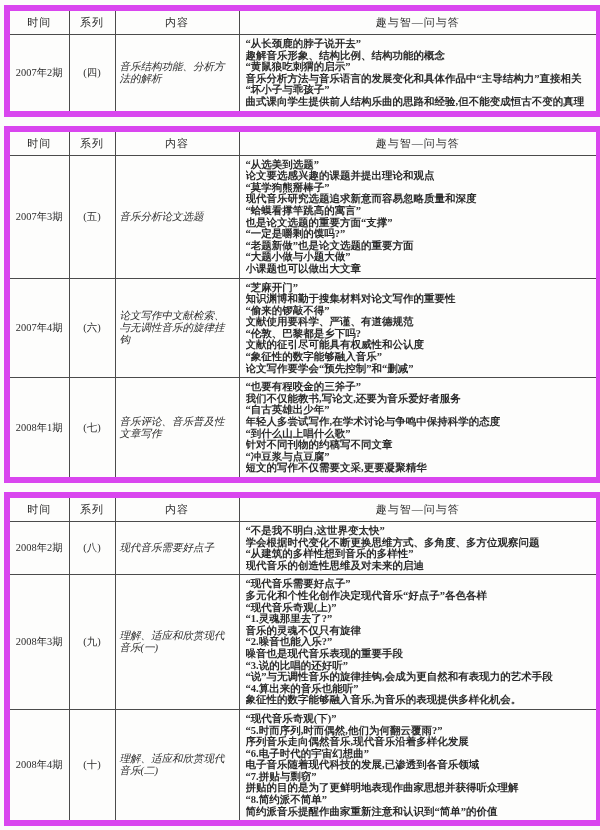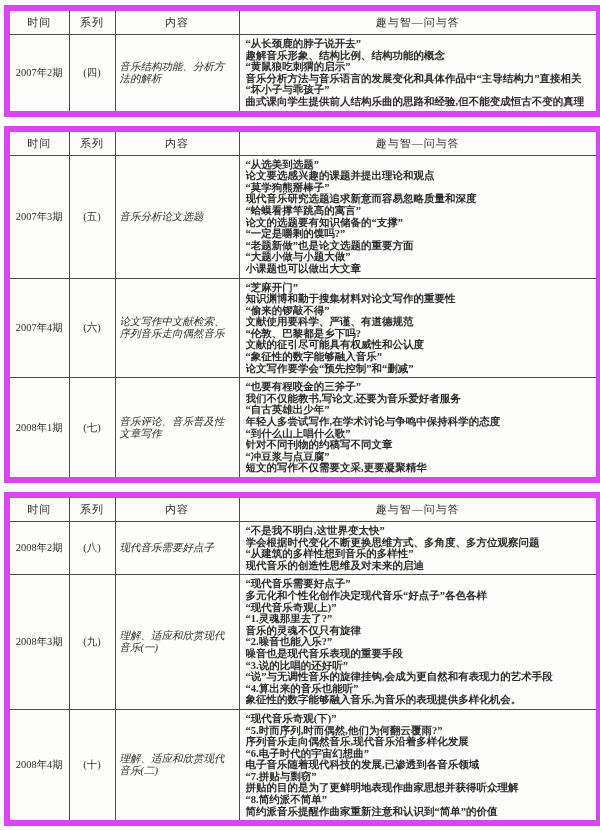--- a/index.html
+++ b/index.html
@@ -132,7 +132,7 @@
               <div class="qa-line">“莫学狗熊掰棒子”</div>
               <div class="qa-line">现代音乐研究选题追求新意而容易忽略质量和深度</div>
               <div class="qa-line">“蛤蟆看撑竿跳高的寓言”</div>
-              <div class="qa-line">论文的选题要有知识储备的“支撑”</div>
+              <div class="qa-line">也是论文选题的重要方面“支撑”</div>
               <div class="qa-line">“一定是嚼剩的馍吗?”</div>
               <div class="qa-line">“老题新做”也是论文选题的重要方面</div>
               <div class="qa-line">“大题小做与小题大做”</div>

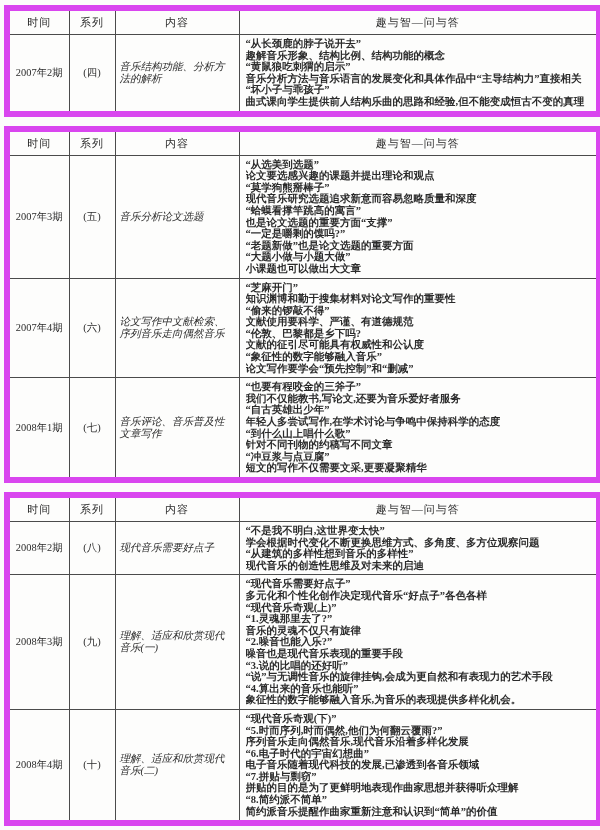--- a/index.html
+++ b/index.html
@@ -142,7 +142,7 @@
           <tr>
             <td class="time-cell">2007年4期</td>
             <td class="series-cell">(六)</td>
-            <td class="content-cell">论文写作中文献检索、序列音乐走向偶然音乐</td>
+            <td class="content-cell">论文写作中文献检索、与无调性音乐的旋律挂钩</td>
             <td class="qa-cell">
               <div class="qa-line">“芝麻开门”</div>
               <div class="qa-line">知识渊博和勤于搜集材料对论文写作的重要性</div>

